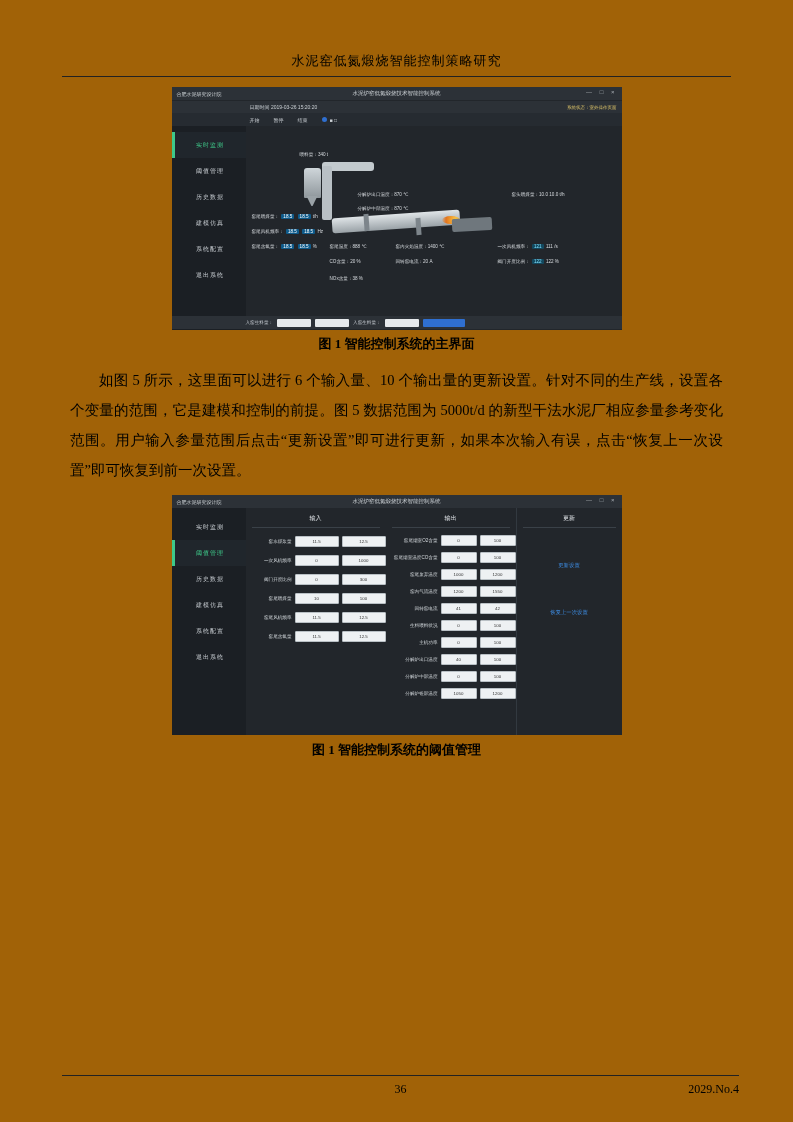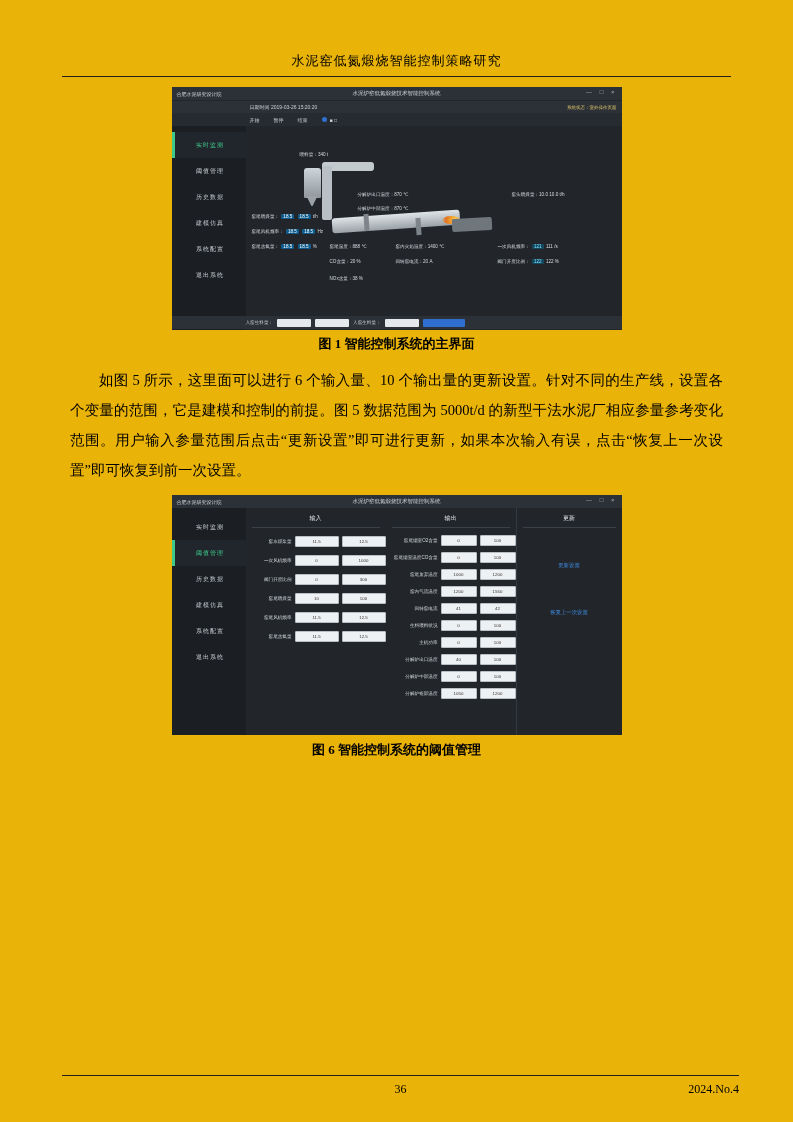--- a/index.html
+++ b/index.html
@@ -13,7 +13,7 @@
   }
   .page{
     position:absolute;left:0;top:0;width:793px;height:1122px;
-    background:#eab308;
+    background:#a16207;
     box-sizing:border-box;
     padding:0 62px;
   }

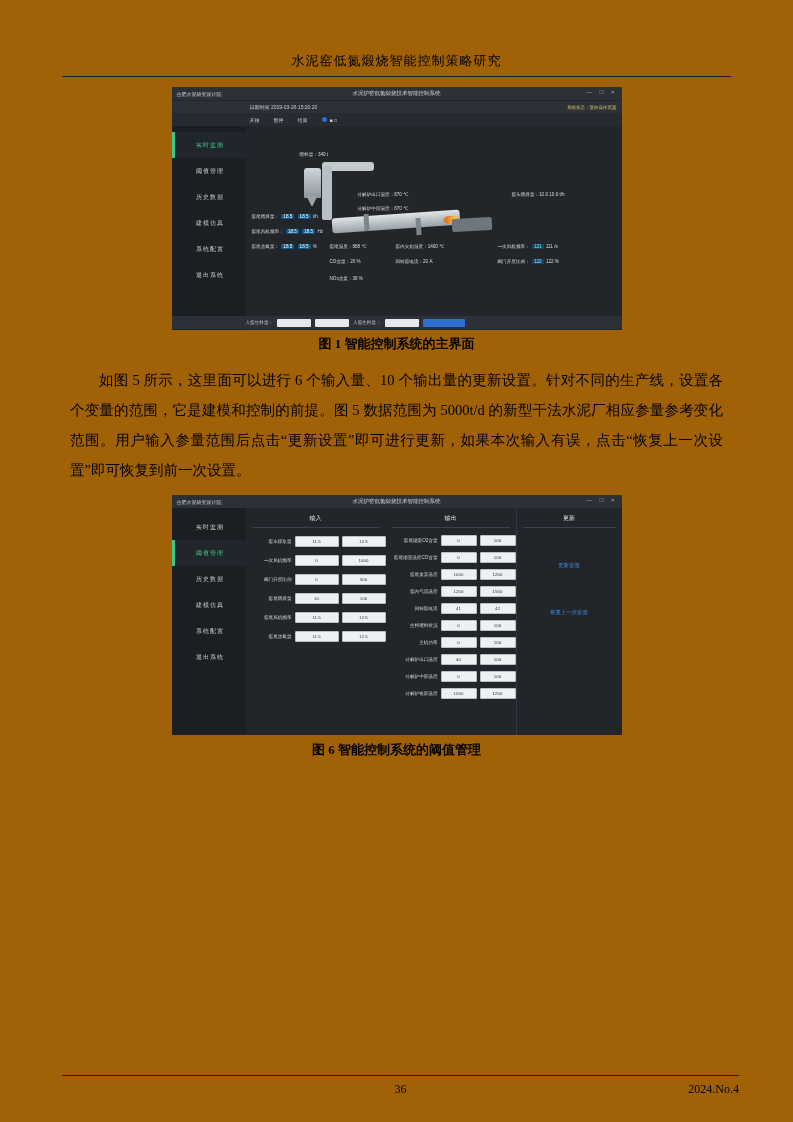--- a/index.html
+++ b/index.html
@@ -391,7 +391,7 @@
         </div>
       </div>
     </div>
-    <div class="caption">图 6 智能控制系统的阈值管理</div>
+    <div class="caption">图 1 智能控制系统的阈值管理</div>
   </div>
 
 

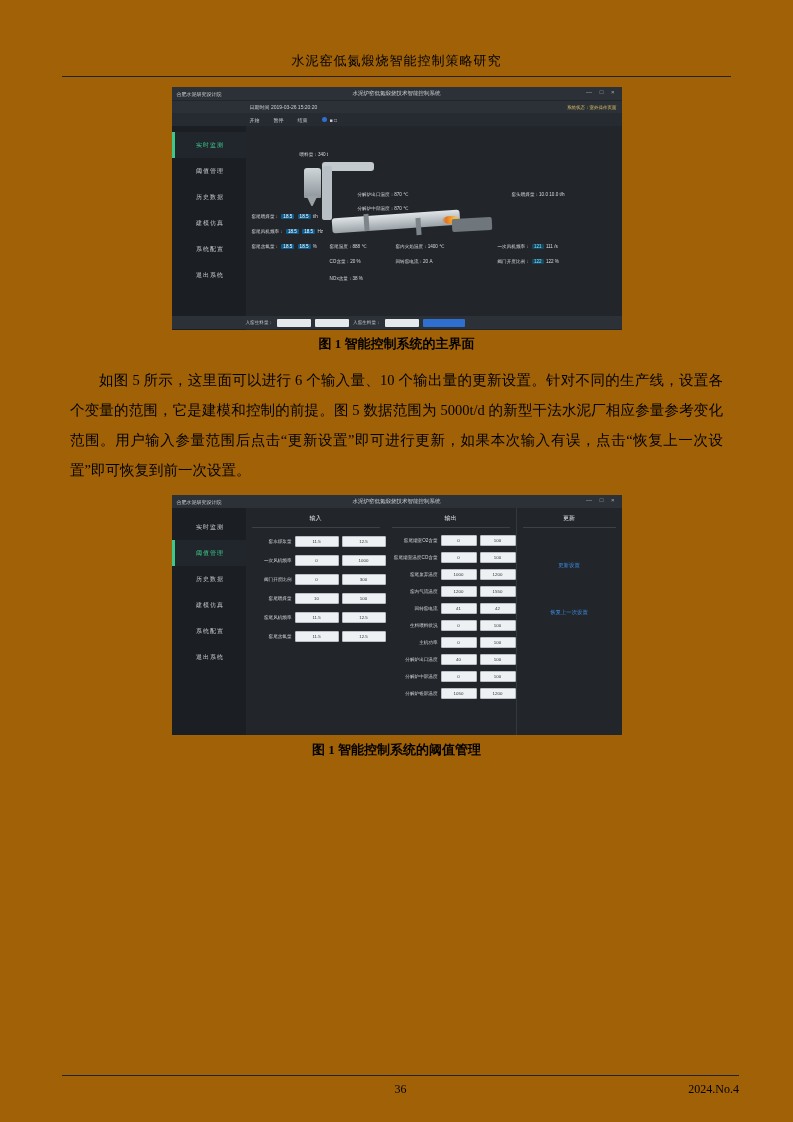--- a/index.html
+++ b/index.html
@@ -397,7 +397,7 @@
 
   <div class="doc-footer">
     <span class="pageno">36</span>
-    <span class="issue">2024.No.4</span>
+    <span class="issue">2029.No.4</span>
   </div>
 
 </div>

